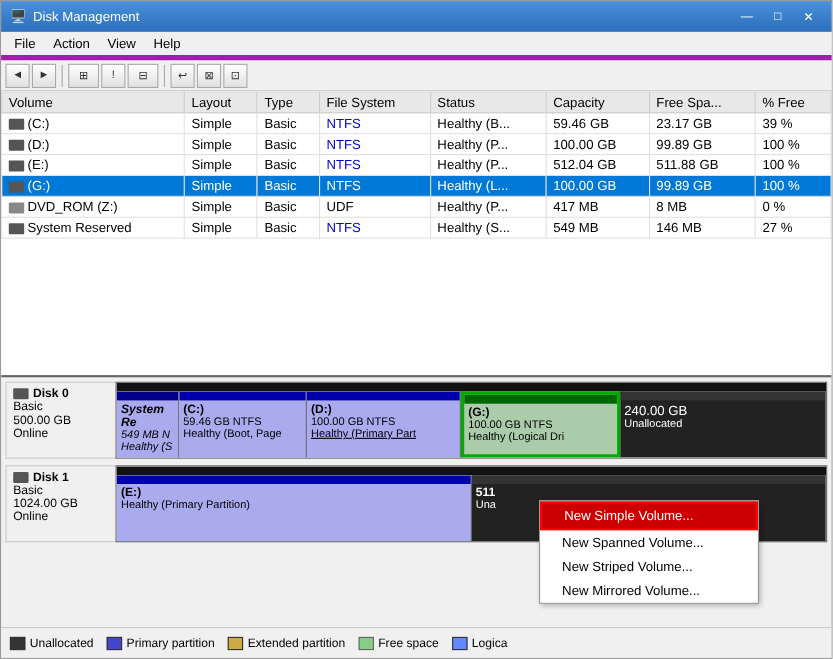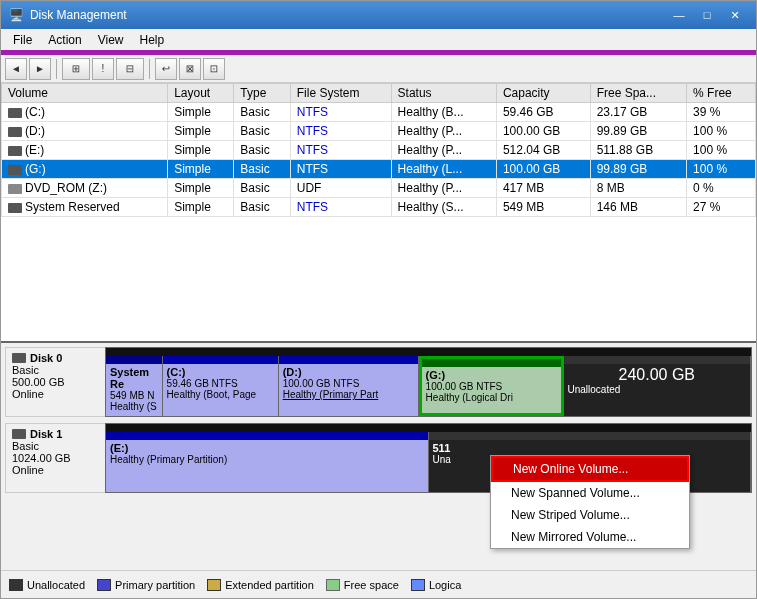--- a/index.html
+++ b/index.html
@@ -187,7 +187,7 @@
               <div class="disk-partitions" style="flex-direction: column;">
                 <div style="height: 8px; background: rgb(17, 17, 17); width: 100%; flex-shrink: 0;"></div>
                 <div style="display: flex; flex: 1 1 0%; overflow: hidden;">
-                  <div class="partition" style="flex: 8 1 0%; background: rgb(170, 170, 238); color: black; border-right: 1px solid rgb(102, 102, 102);">
+                  <div class="partition" style="flex: 8 1 0%; background: rgb(170, 170, 238); color: black; border-right: 1px solid rgb(102, 102, 102); font-style: italic;">
           <div style="height:8px;background:#000088;margin:-3px -4px 2px -4px;"></div>
           <div style="font-weight:bold;font-size:11px;">System Re</div>
           <div style="font-size:10px;">549 MB N</div>

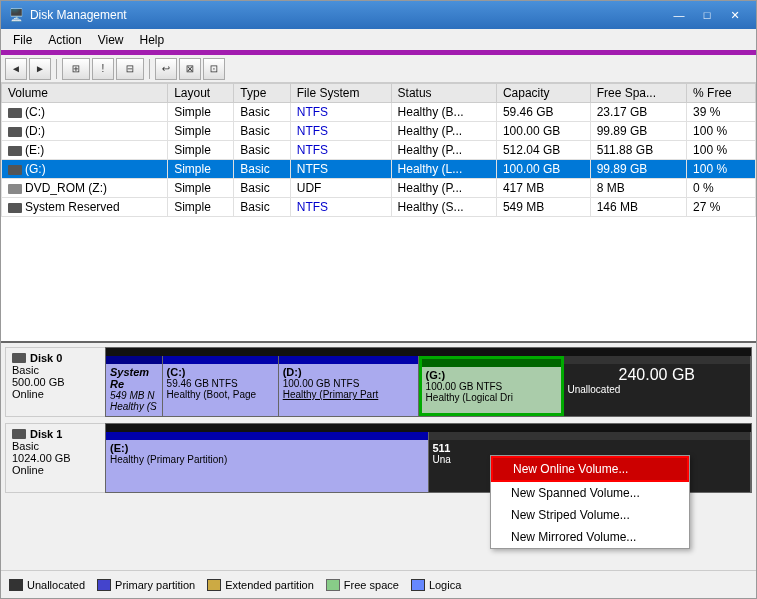--- a/index.html
+++ b/index.html
@@ -214,7 +214,7 @@
                   <div class="partition" style="flex: 30 1 0%; background: rgb(34, 34, 34); color: white; border-right: 1px solid rgb(102, 102, 102);">
           <div style="height:8px;background:#333;margin:-3px -4px 2px -4px;"></div>
           <div style="font-weight:bold;font-size:11px;"></div>
-          <div style="font-size:16px;text-align:center;">240.00 GB</div>
+          <div style="font-size:12px;">240.00 GB</div>
           <div style="font-size:10px;">Unallocated</div>
         </div>
                 </div>

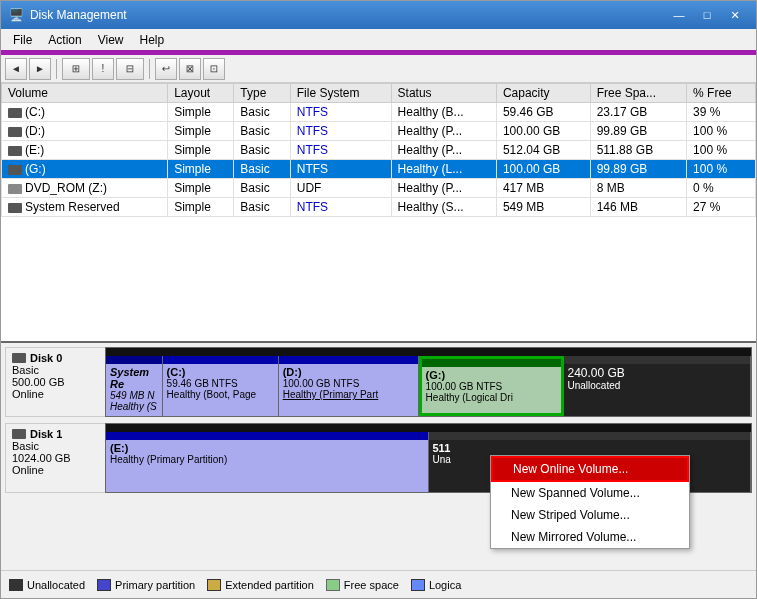--- a/index.html
+++ b/index.html
@@ -275,7 +275,7 @@
     </div>
 
     <div id="context-menu" class="context-menu" style="position:fixed; left:490px; top:455px; z-index:1000;">
-      <div class="ctx-item highlighted">New Online Volume...</div>
+      <div class="ctx-item highlighted">New Simple Volume...</div>
       <div class="ctx-item">New Spanned Volume...</div>
       <div class="ctx-item">New Striped Volume...</div>
       <div class="ctx-item">New Mirrored Volume...</div>

